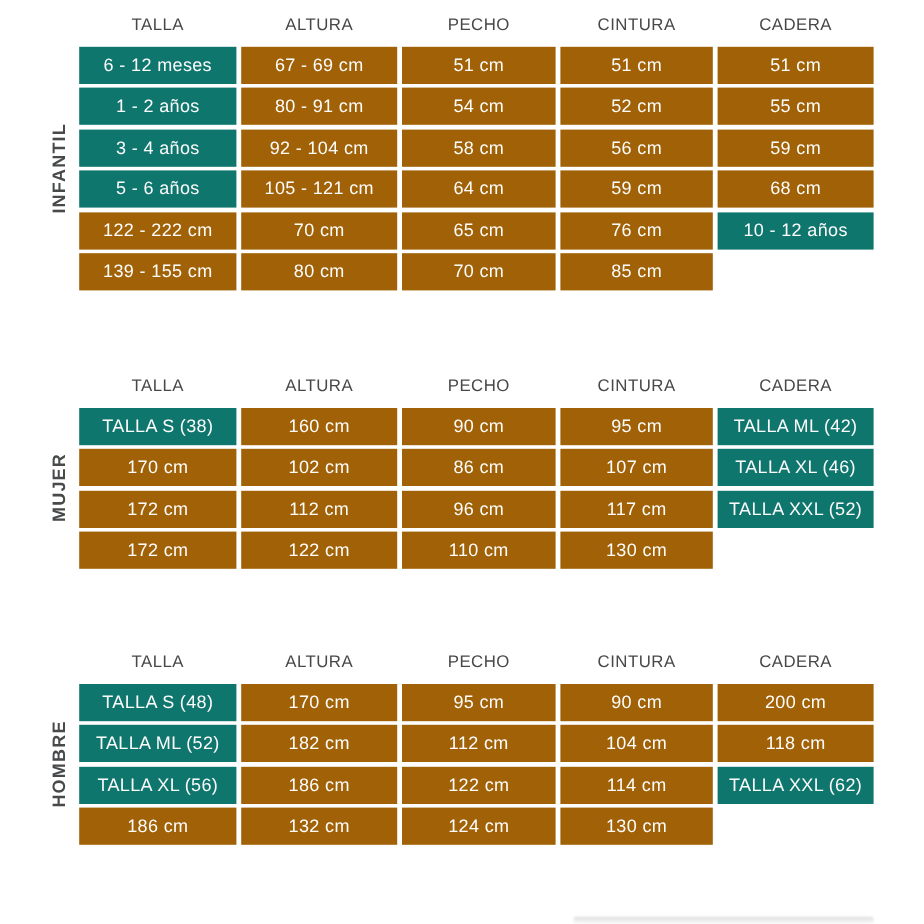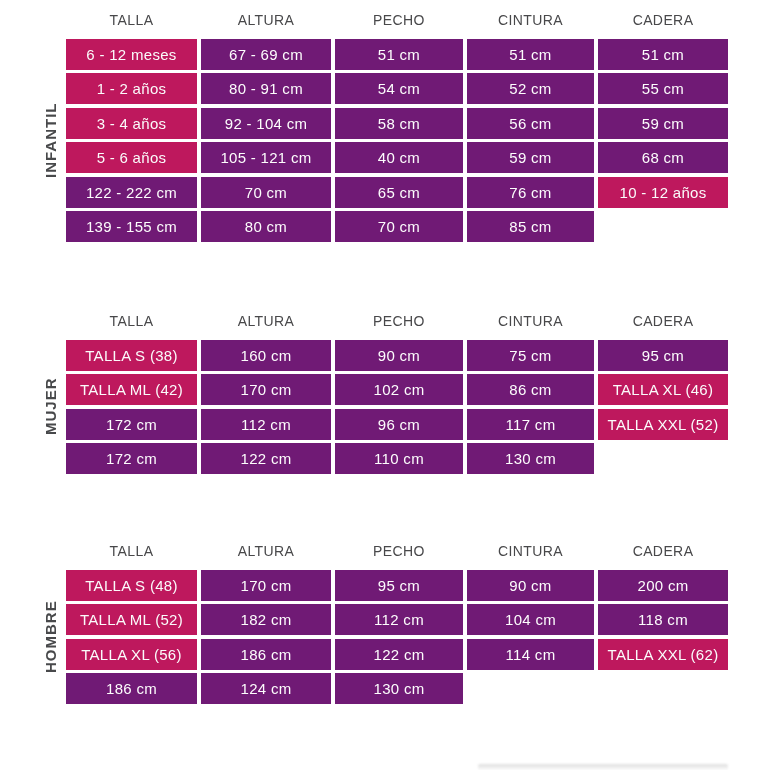--- a/index.html
+++ b/index.html
@@ -62,7 +62,7 @@
     color: #fbfbfb;
     letter-spacing: 0.3px;
   }
-  .cell.dark  { background: #be185d; }
+  .cell.dark  { background: #0f766e; }
   .cell.light { background: #701a75; color: #fdfdfd; }
 
   #table-infantil { top: 4px; }

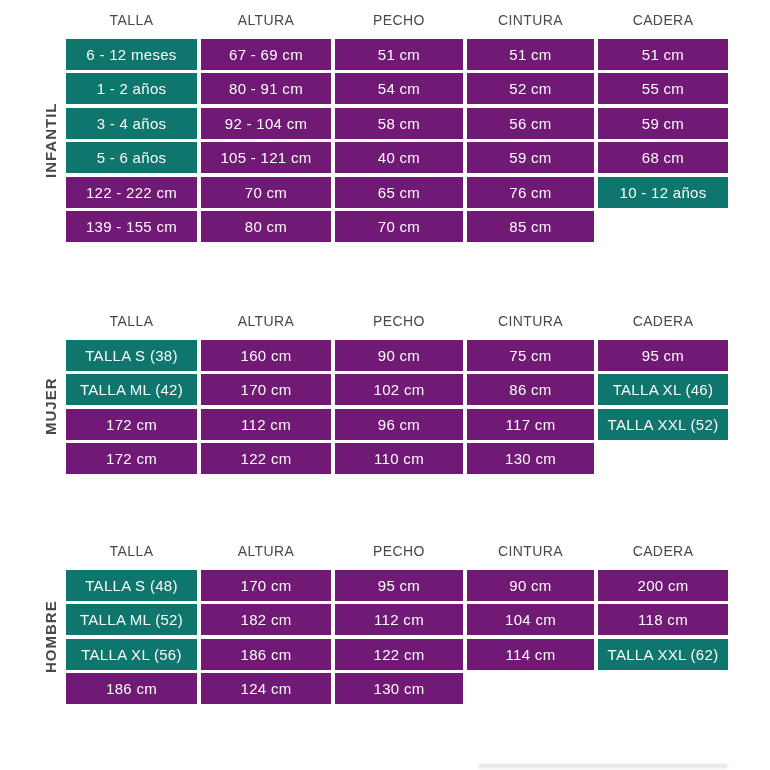--- a/index.html
+++ b/index.html
@@ -63,7 +63,7 @@
     letter-spacing: 0.3px;
   }
   .cell.dark  { background: #0f766e; }
-  .cell.light { background: #701a75; color: #fdfdfd; }
+  .cell.light { background: #a16207; color: #fdfdfd; }
 
   #table-infantil { top: 4px; }
   #table-mujer    { top: 305px; }

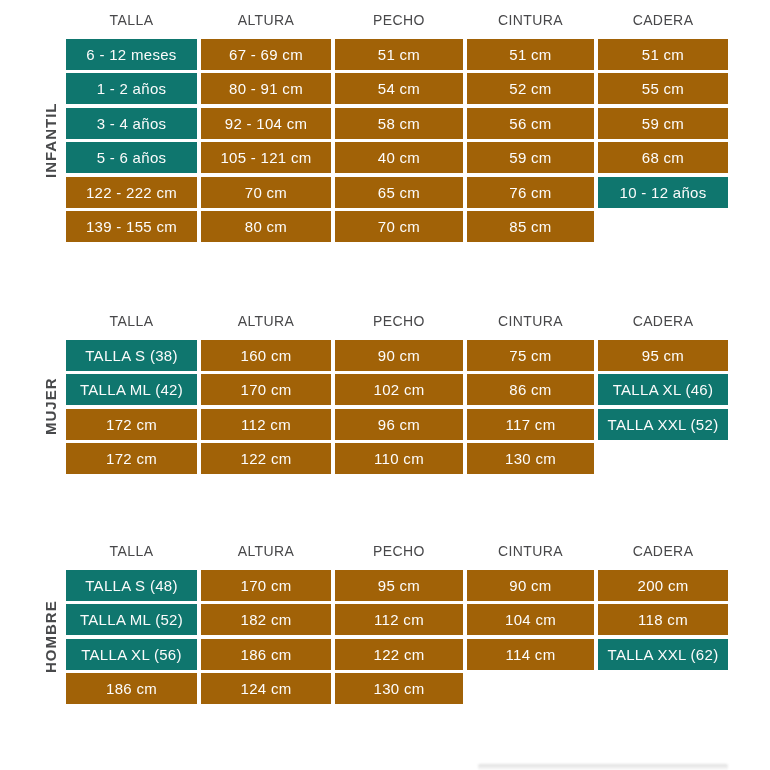--- a/index.html
+++ b/index.html
@@ -110,7 +110,7 @@
         <div class="cell light">59 cm</div>
         <div class="cell dark">5 - 6 años</div>
         <div class="cell light">105 - 121 cm</div>
-        <div class="cell light">40 cm</div>
+        <div class="cell light">64 cm</div>
         <div class="cell light">59 cm</div>
         <div class="cell light">68 cm</div>
         <div class="cell light">122 - 222 cm</div>

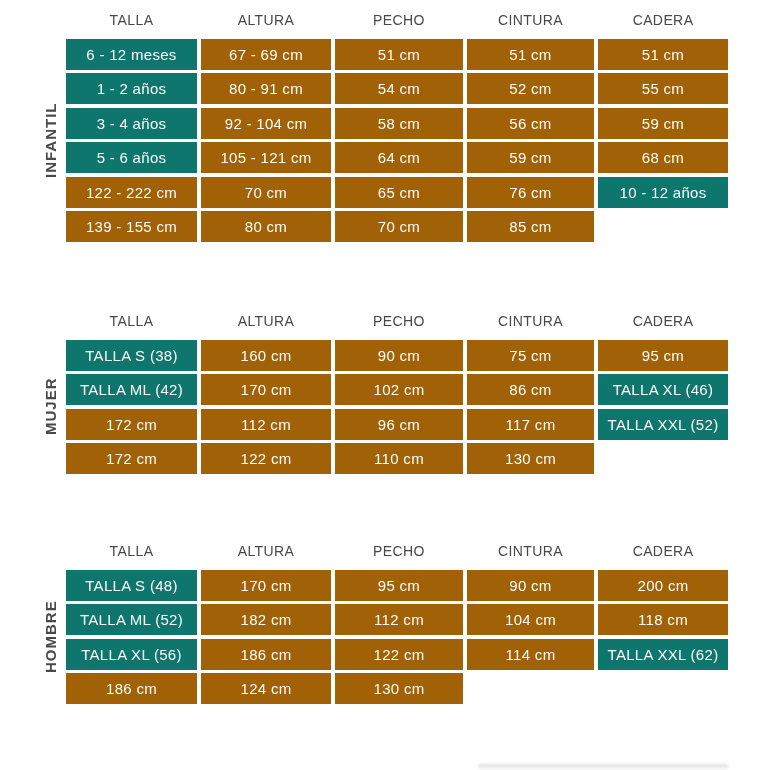--- a/index.html
+++ b/index.html
@@ -136,7 +136,6 @@
         <div class="cell dark">TALLA S (38)</div>
         <div class="cell light">160 cm</div>
         <div class="cell light">90 cm</div>
-        <div class="cell light">75 cm</div>
         <div class="cell light">95 cm</div>
         <div class="cell dark">TALLA ML (42)</div>
         <div class="cell light">170 cm</div>

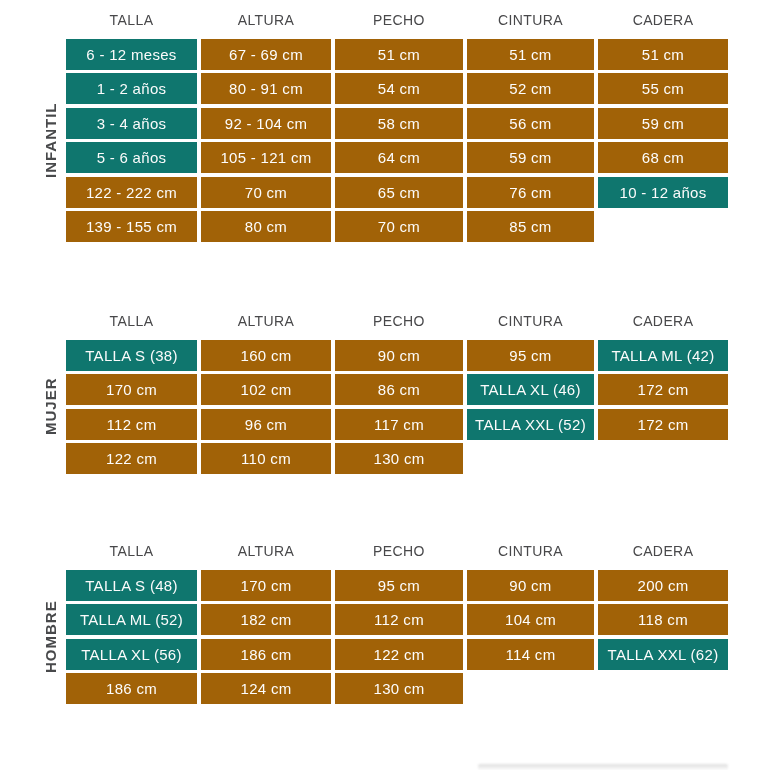--- a/index.html
+++ b/index.html
@@ -141,6 +141,7 @@
         <div class="cell light">170 cm</div>
         <div class="cell light">102 cm</div>
         <div class="cell light">86 cm</div>
+        <div class="cell light">107 cm</div>
         <div class="cell dark">TALLA XL (46)</div>
         <div class="cell light">172 cm</div>
         <div class="cell light">112 cm</div>

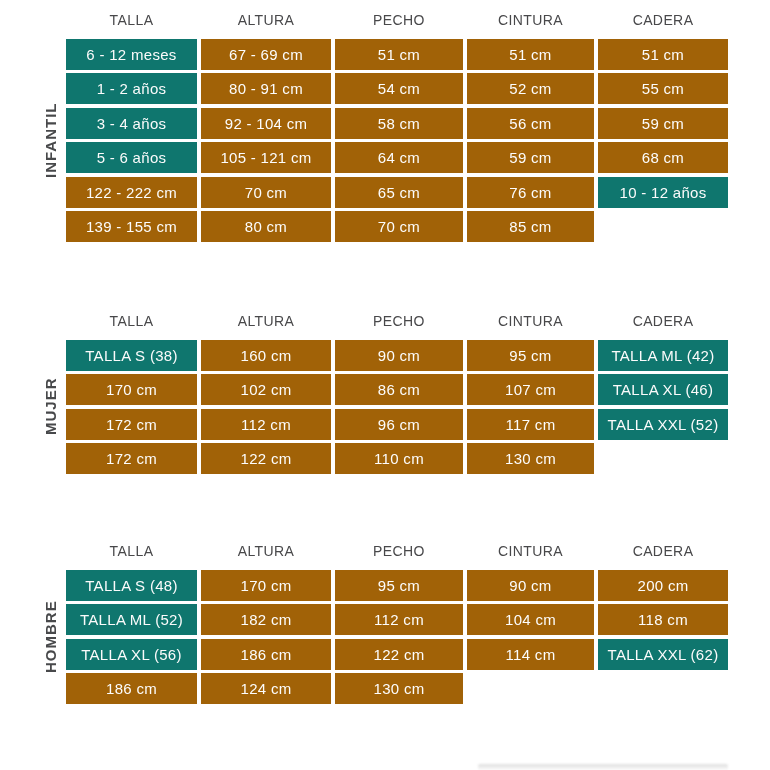--- a/index.html
+++ b/index.html
@@ -179,6 +179,7 @@
         <div class="cell light">114 cm</div>
         <div class="cell dark">TALLA XXL (62)</div>
         <div class="cell light">186 cm</div>
+        <div class="cell light">132 cm</div>
         <div class="cell light">124 cm</div>
         <div class="cell light">130 cm</div>
       </div>

